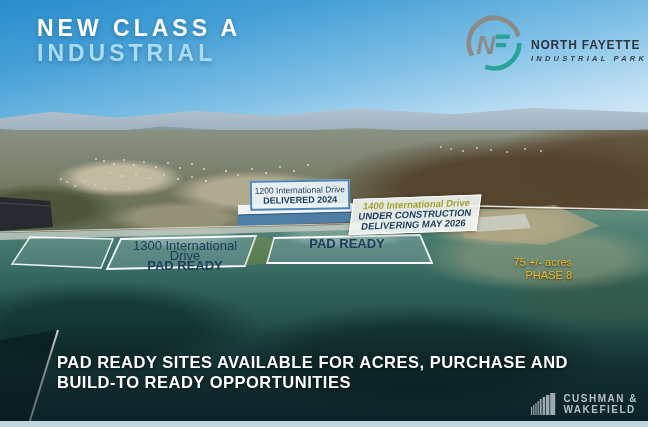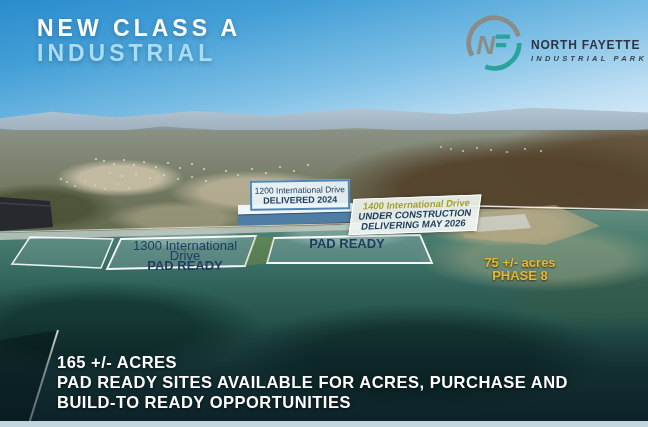--- a/index.html
+++ b/index.html
@@ -77,8 +77,8 @@
   .p1300{left:122px;top:241px;width:126px;}
   .p1500{left:282px;top:239px;width:130px;}
   .pad-label .b{font-weight:bold;}
-  .phase2{position:absolute;left:468px;top:256px;width:104px;text-align:center;
-          color:#e6b733;font-weight:bold;font-size:13px;line-height:13px;
+  .phase2{position:absolute;left:468px;top:256px;width:104px;text-align:right;
+          color:#e6b733;font-weight:normal;font-size:11px;line-height:13px;
           text-shadow:0 1px 2px rgba(50,35,0,.9);}
 
   

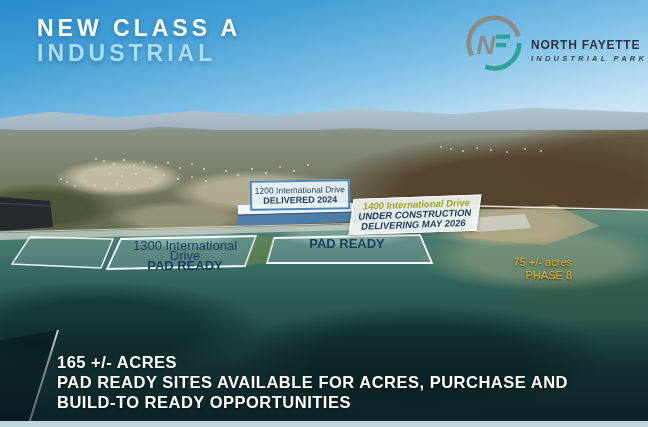--- a/index.html
+++ b/index.html
@@ -175,7 +175,6 @@
   </div>
 
   <div class="footer">
-    <div>165 +/- ACRES</div>
     <div>PAD READY SITES AVAILABLE FOR ACRES, PURCHASE AND</div>
     <div>BUILD-TO READY OPPORTUNITIES</div>
   </div>

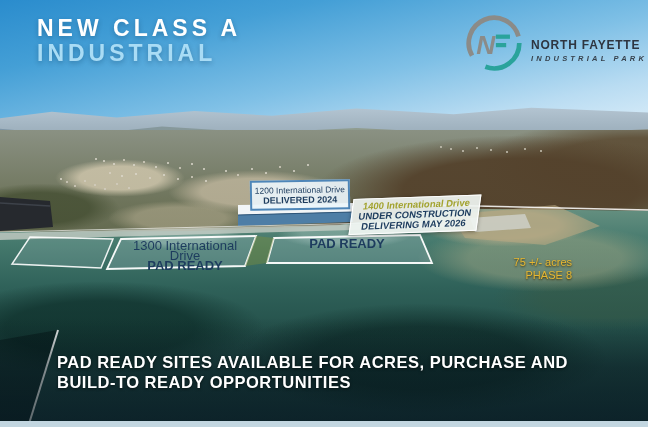--- a/index.html
+++ b/index.html
@@ -179,6 +179,24 @@
     <div>BUILD-TO READY OPPORTUNITIES</div>
   </div>
 
+  <div class="cw-logo">
+    <svg width="26" height="26" viewBox="0 0 26 26">
+      <g fill="#b6c2c9" opacity="0.85">
+        <rect x="0" y="16" width="1.2" height="8"></rect>
+        <rect x="2.2" y="14" width="1.2" height="10"></rect>
+        <rect x="4.4" y="12" width="1.2" height="12"></rect>
+        <rect x="6.6" y="10" width="1.2" height="14"></rect>
+        <rect x="8.8" y="8" width="1.8" height="16"></rect>
+        <rect x="11.6" y="6" width="2.6" height="18"></rect>
+        <rect x="15" y="4" width="3.4" height="20"></rect>
+        <rect x="19.2" y="2" width="5" height="22"></rect>
+      </g>
+    </svg>
+    <div class="cw-words">
+      <div>CUSHMAN &amp;</div>
+      <div>WAKEFIELD</div>
+    </div>
+  </div>
 
   <div class="bottom-strip"></div>
 </div>

